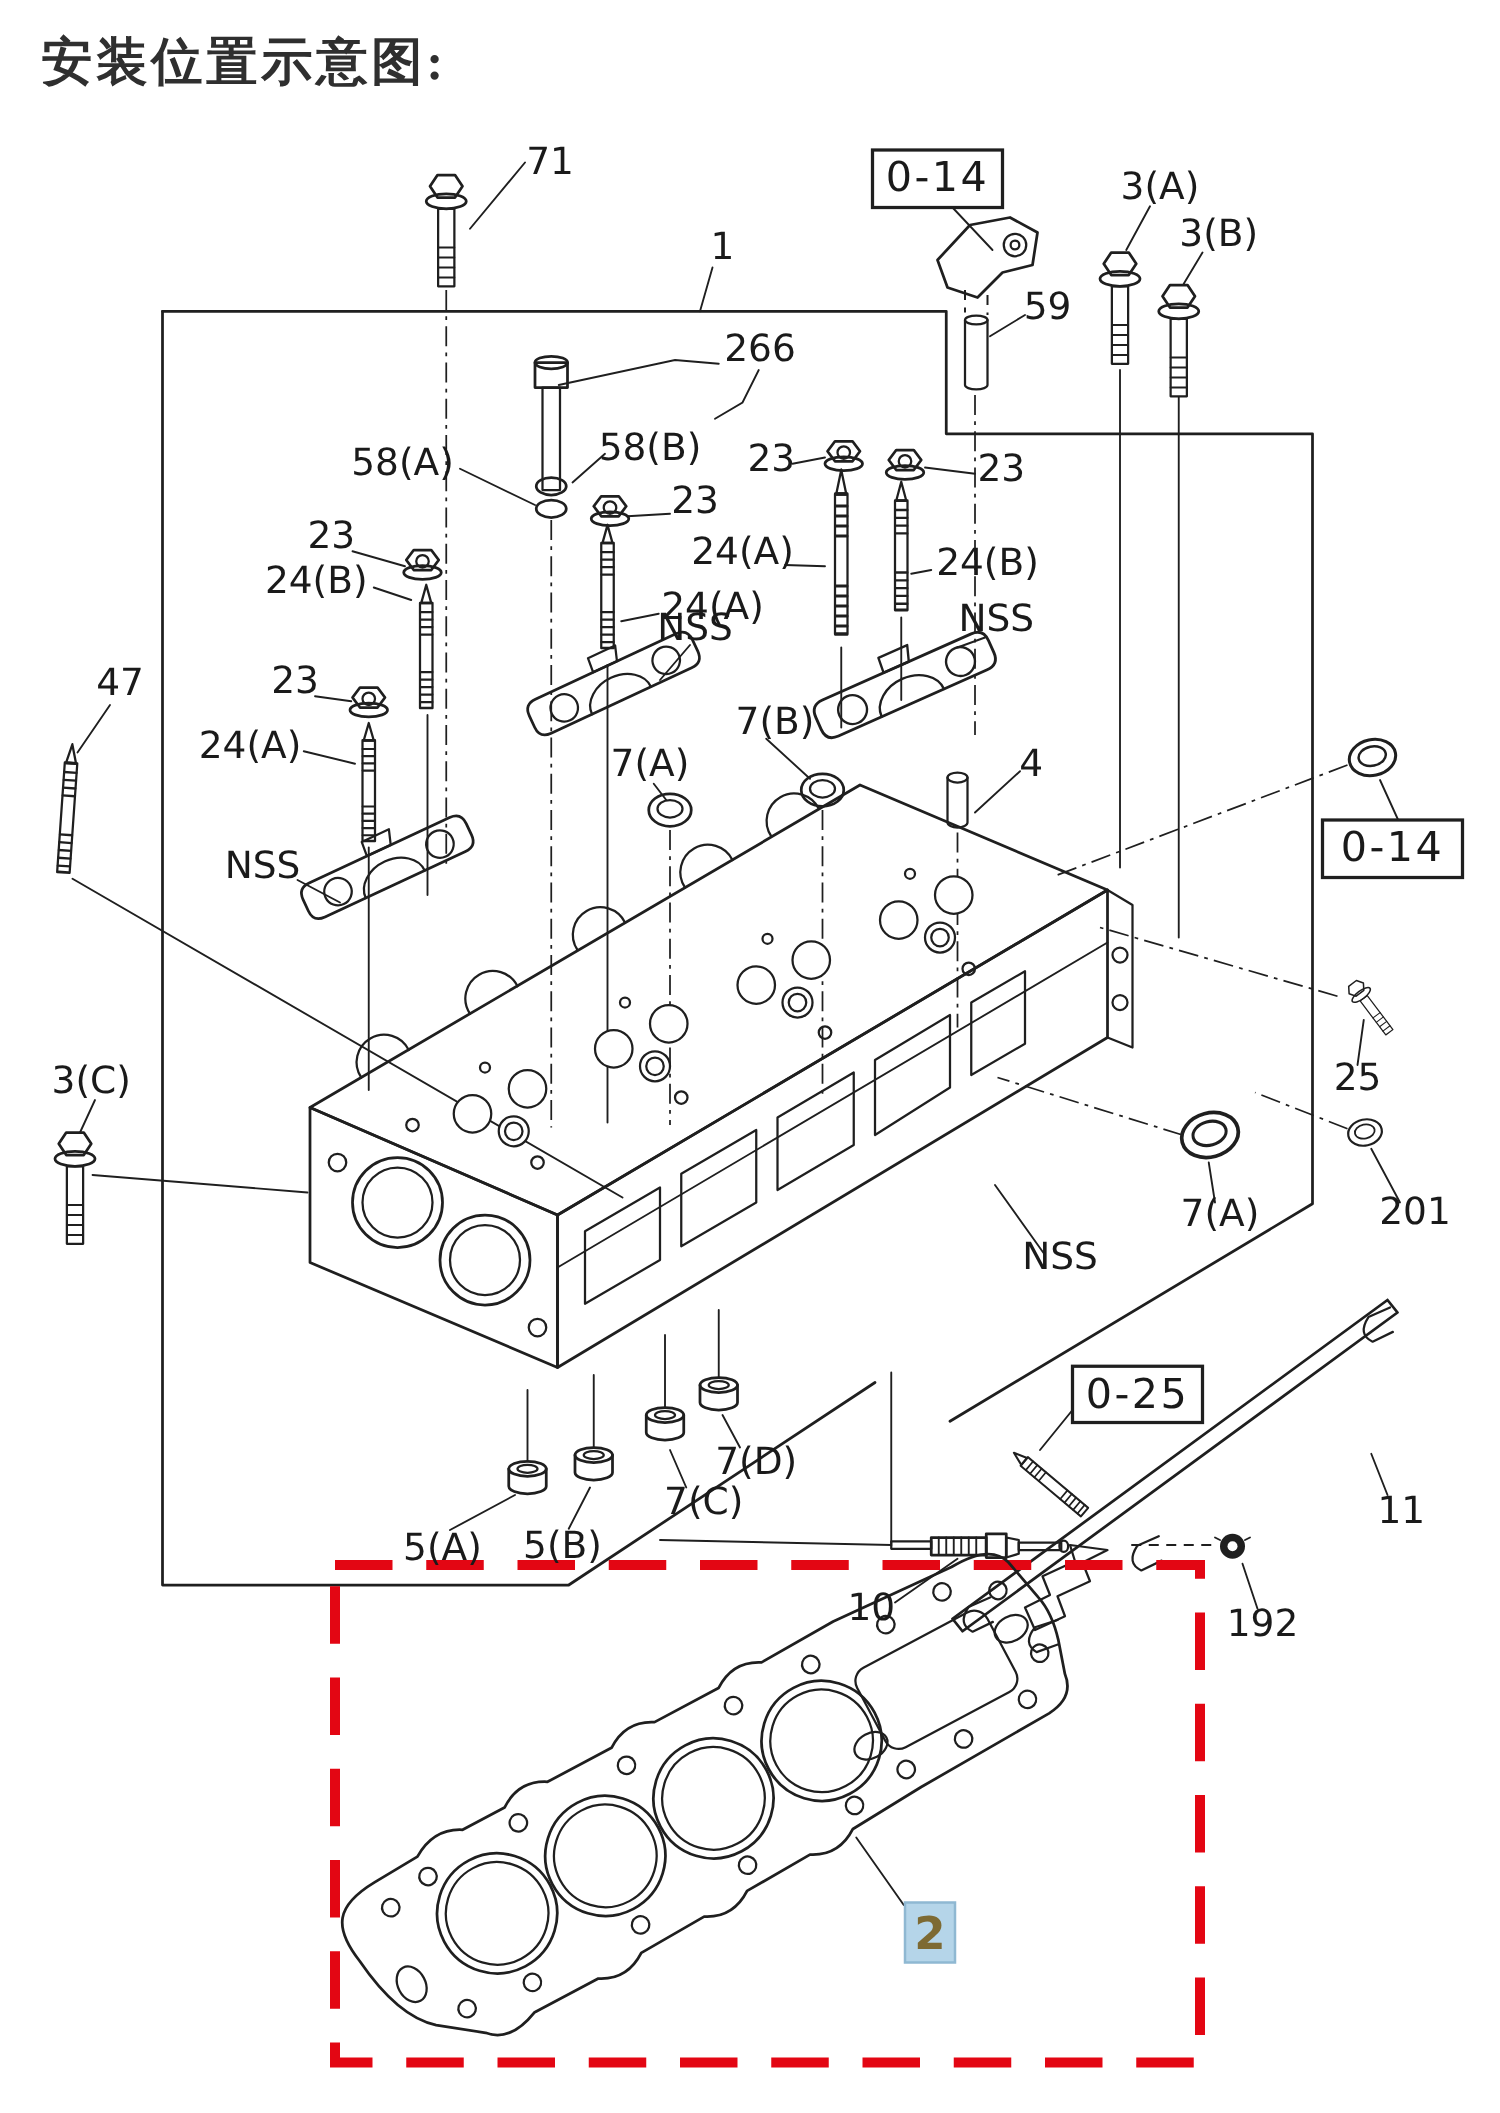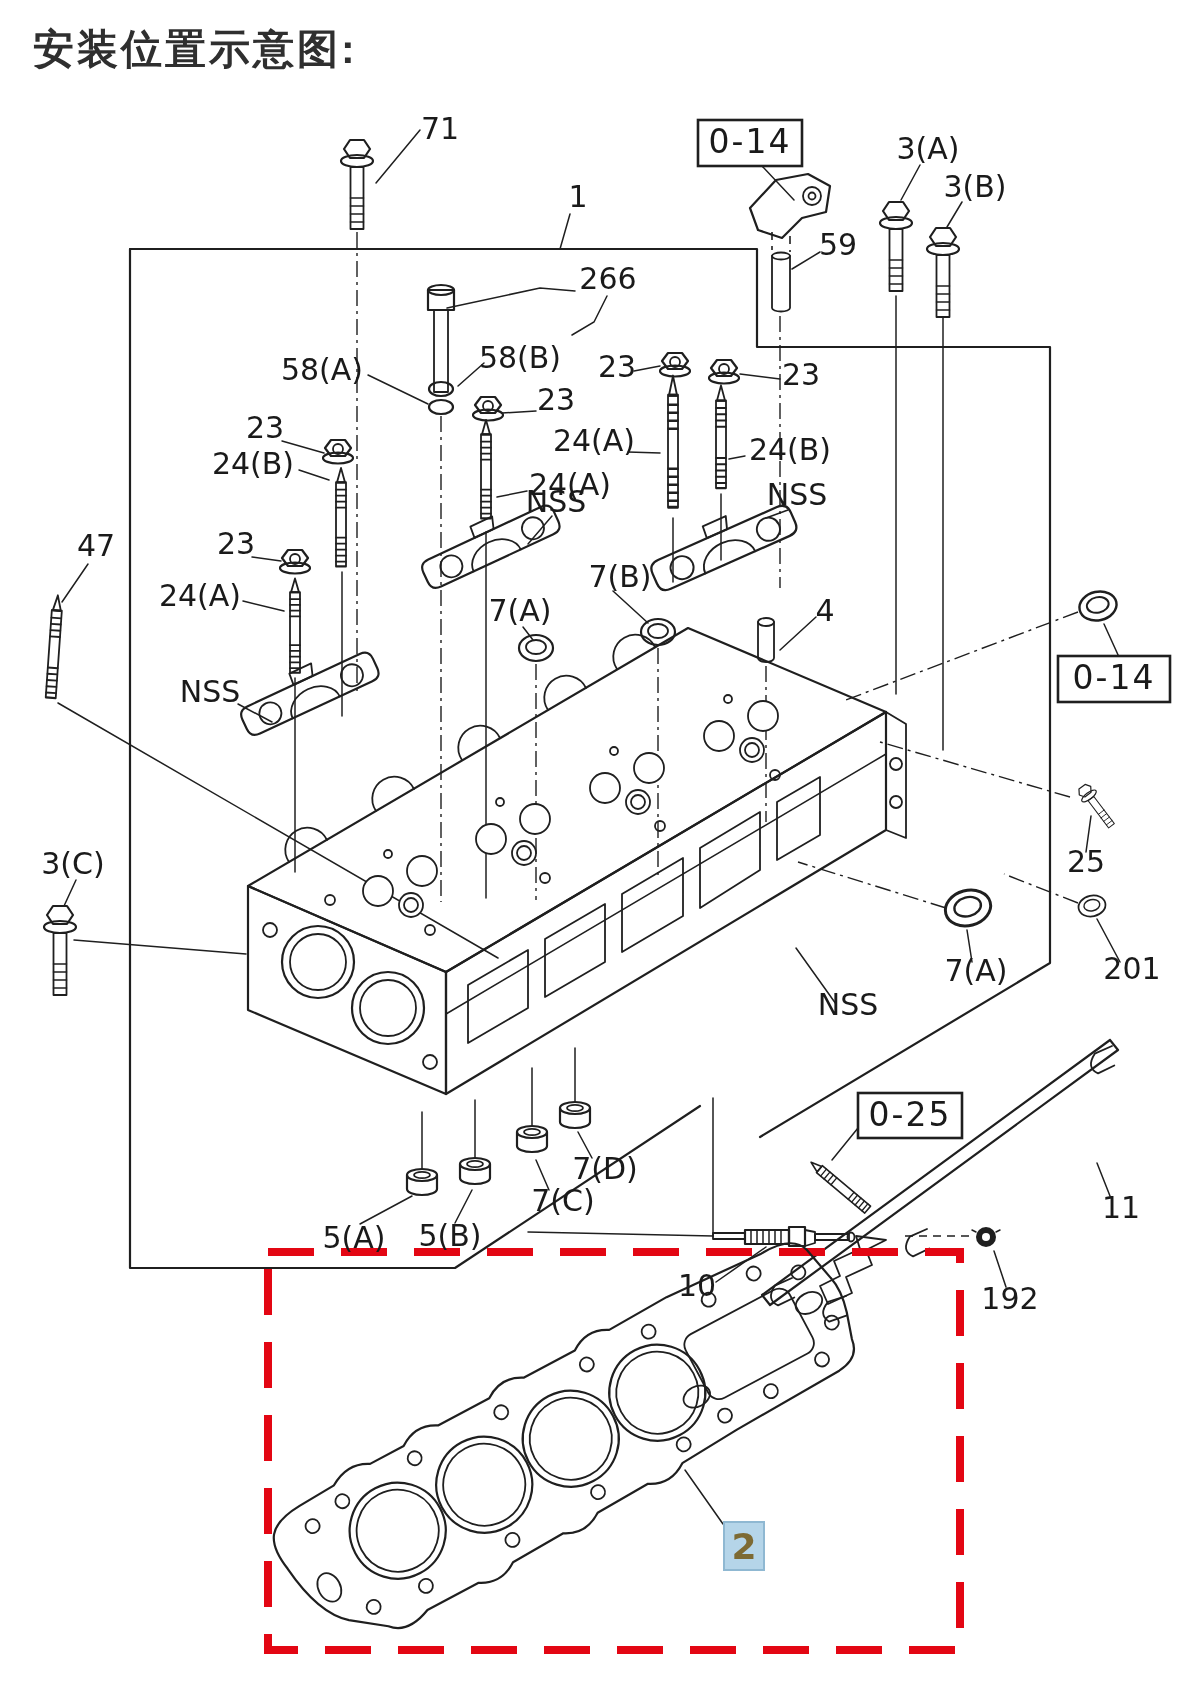--- a/index.html
+++ b/index.html
@@ -13,7 +13,7 @@
   .canvas{position:relative;width:1200px;height:1690px;background:#fff;overflow:hidden;
           font-family:"DejaVu Sans",sans-serif;}
   .page-title{position:absolute;left:33px;top:22px;font-size:41px;font-weight:700;
-              color:#2f2f2f;letter-spacing:3px;font-family:Liberation Sans, sans-serif;}
+              color:#2f2f2f;letter-spacing:3px;font-family:Liberation Serif, serif;}
   svg{position:absolute;left:0;top:0;}
   .ln{stroke:var(--ink);stroke-width:2.2;fill:none;stroke-linecap:round;stroke-linejoin:round;}
   .ln18{stroke:var(--ink);stroke-width:1.8;fill:none;stroke-linecap:round;stroke-linejoin:round;}

